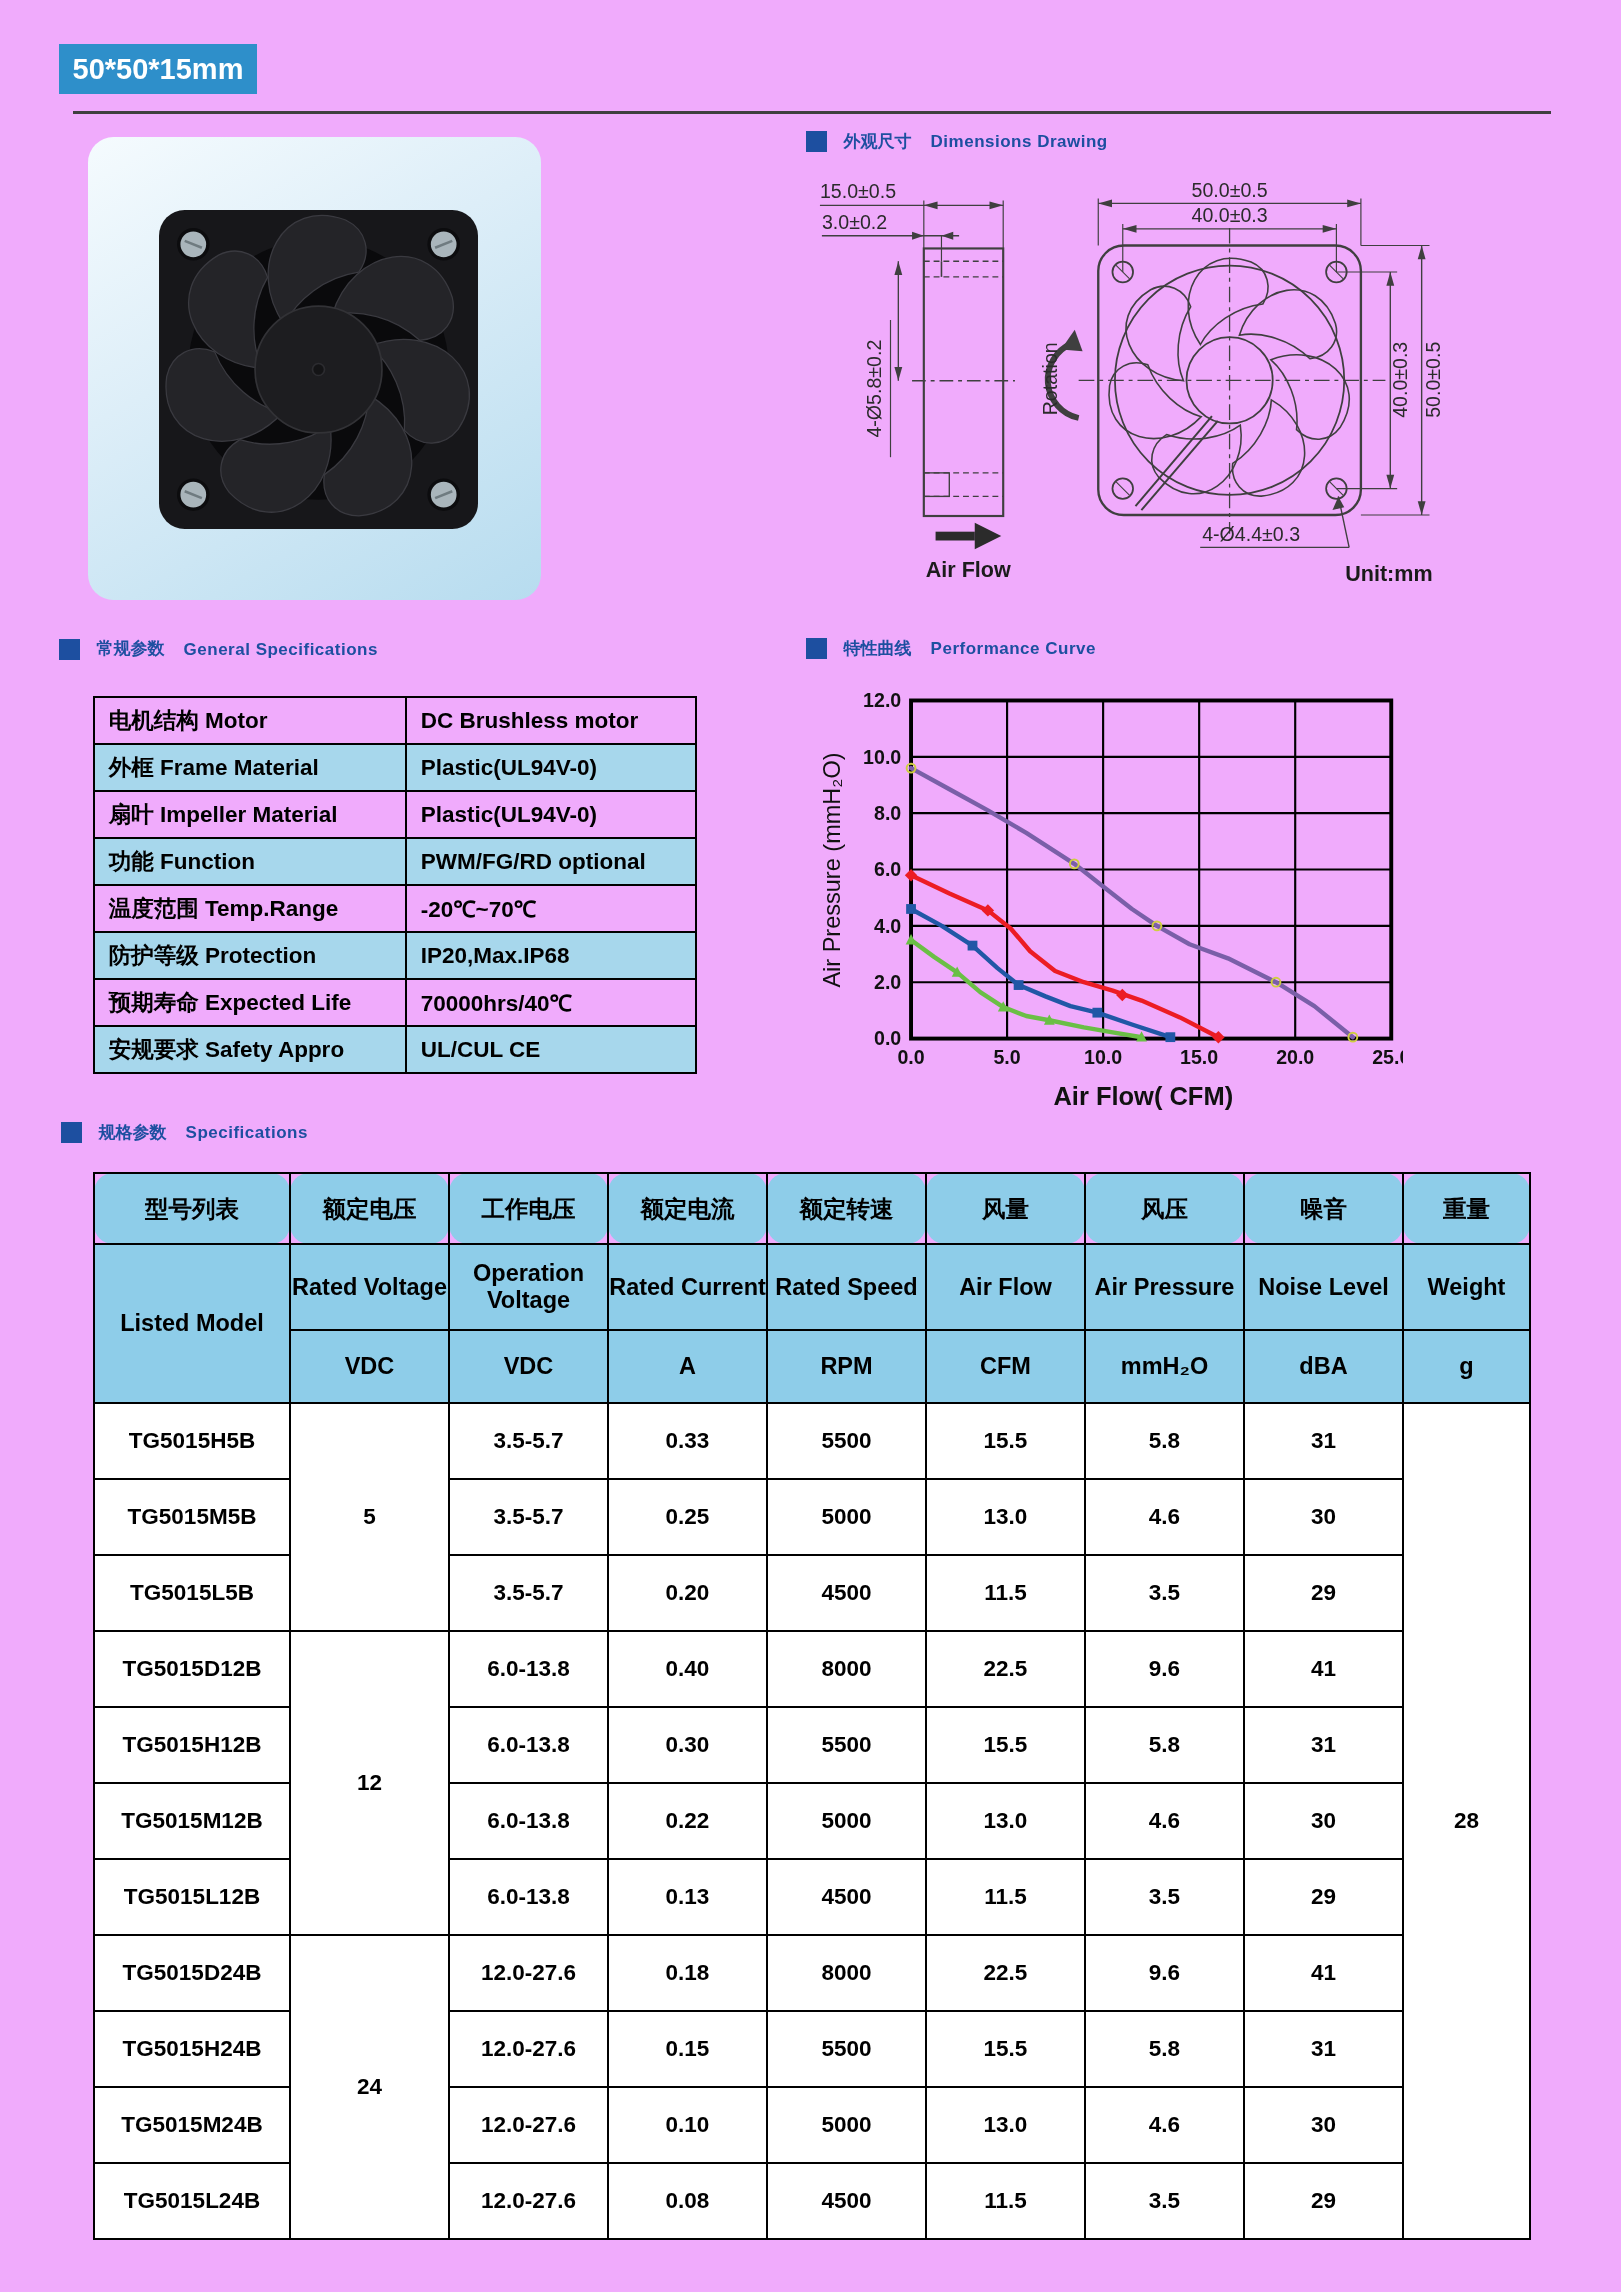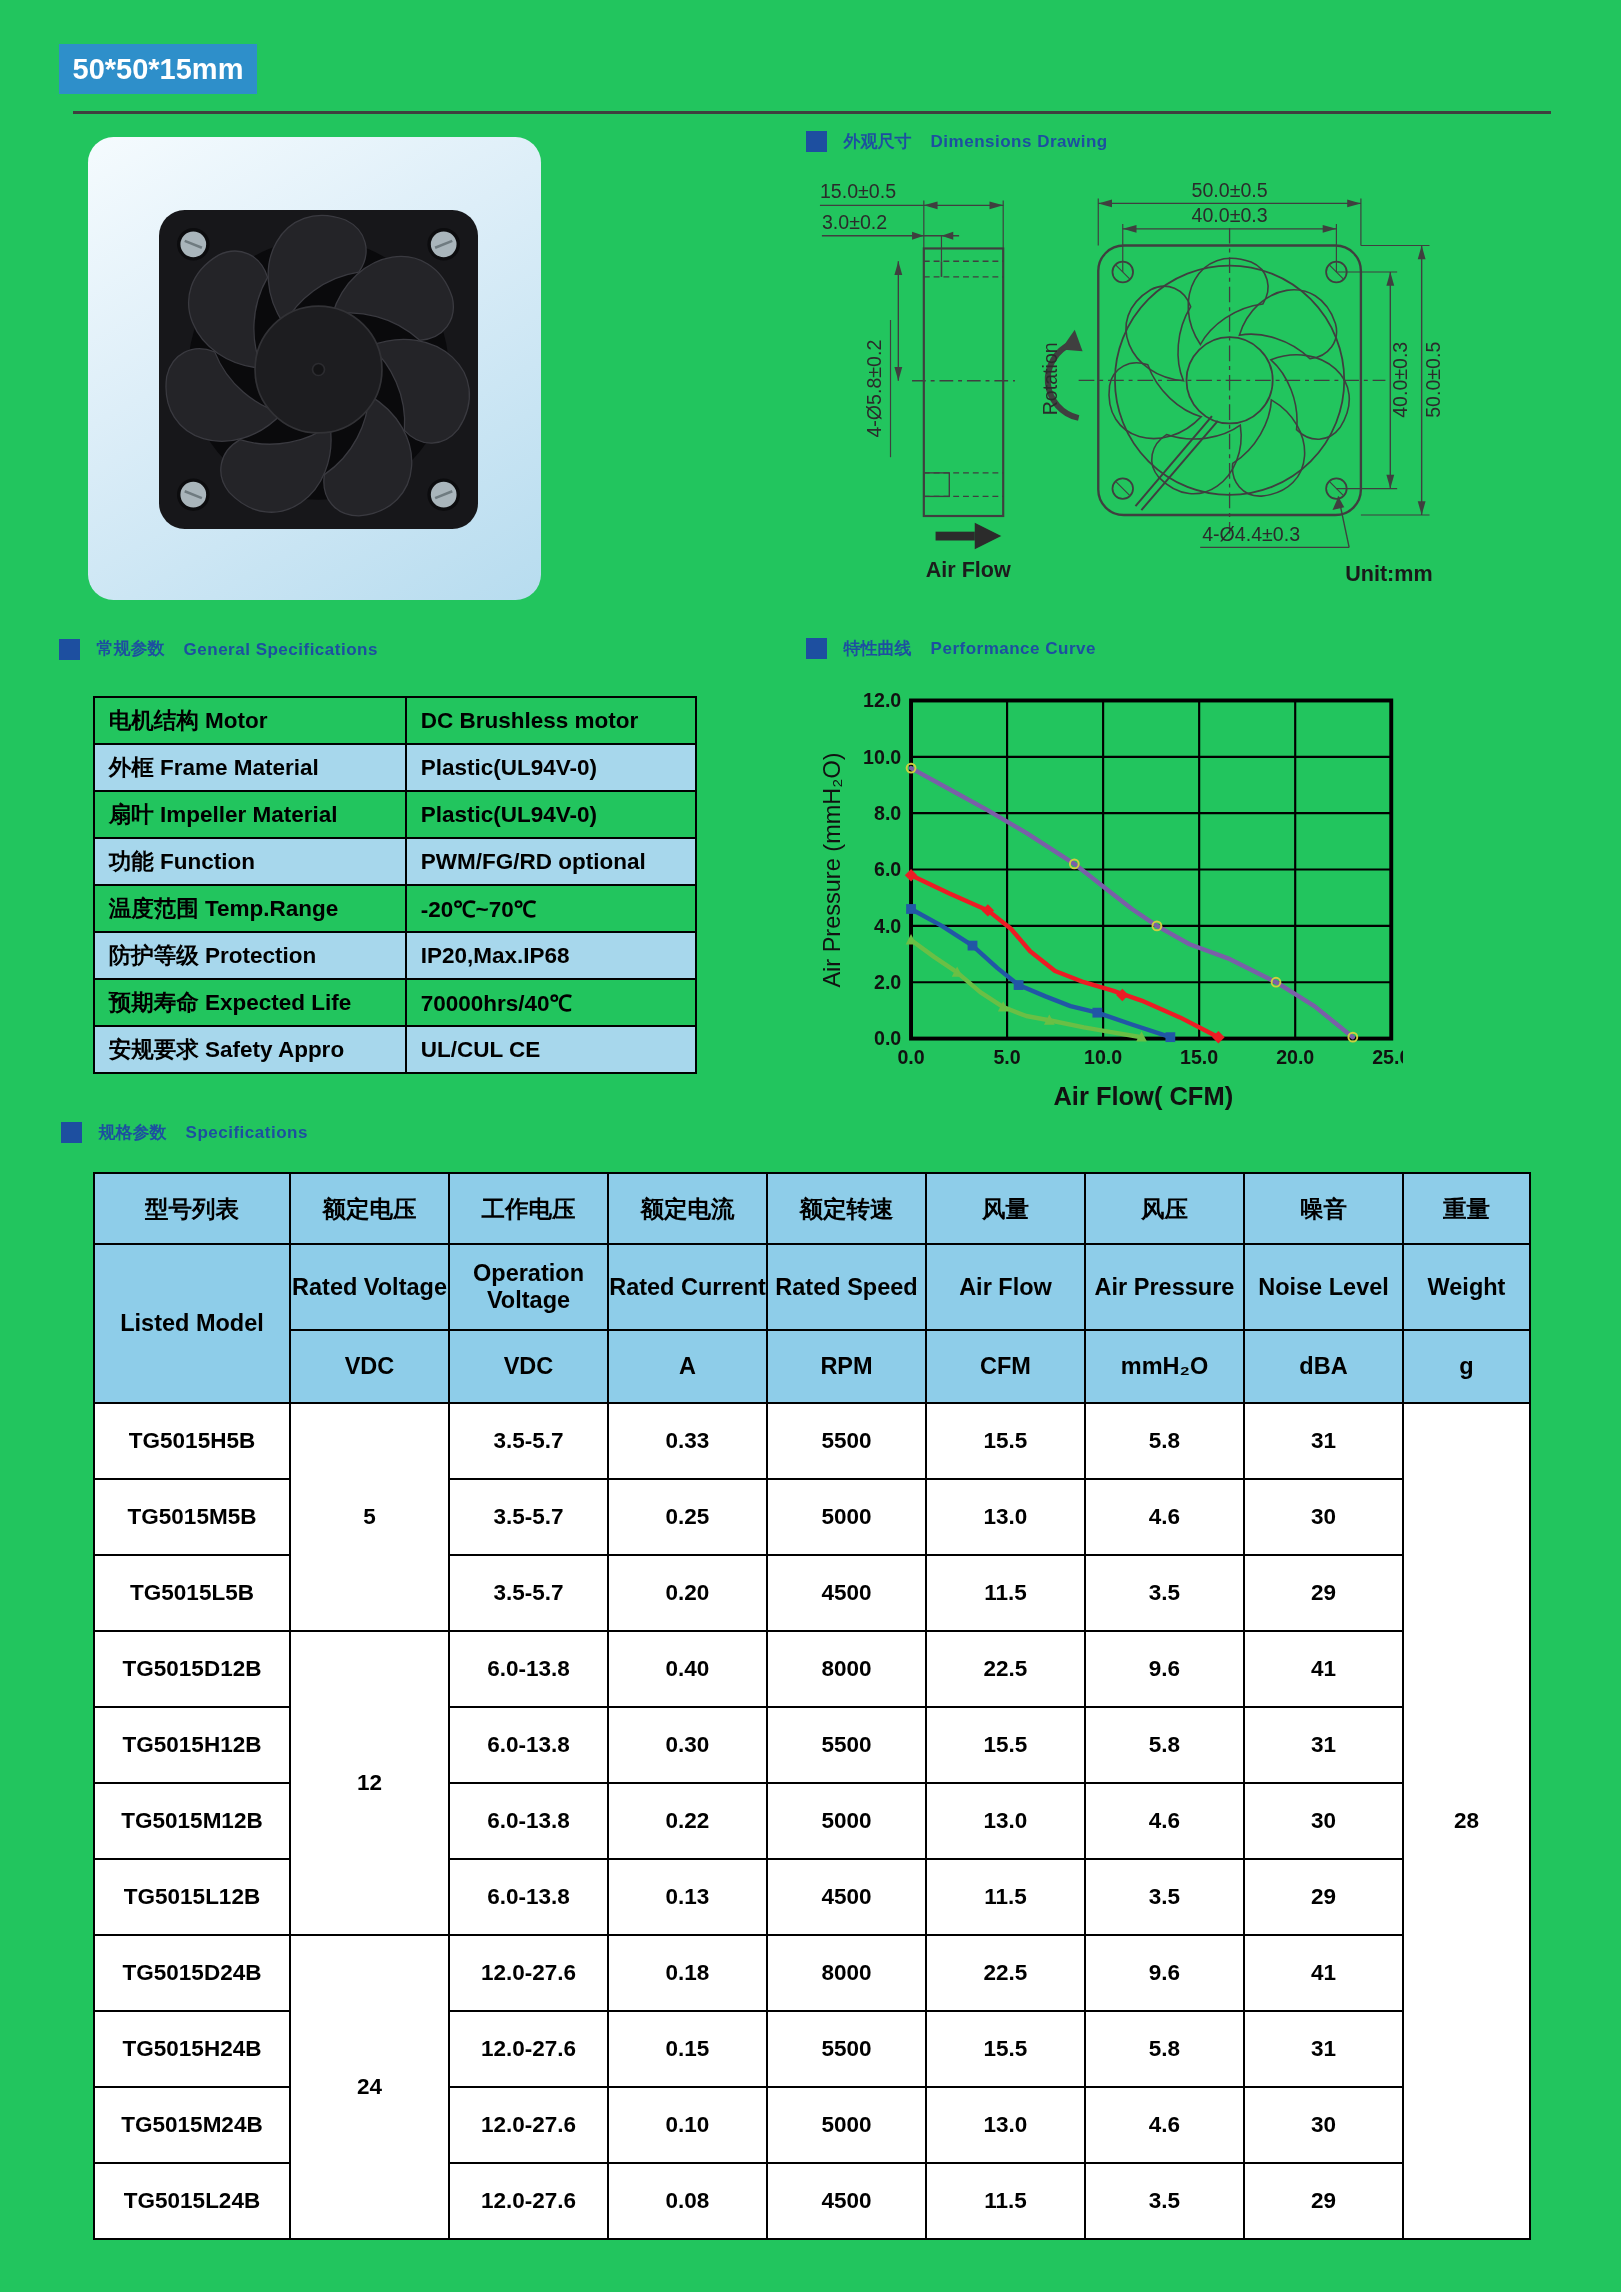--- a/index.html
+++ b/index.html
@@ -3,7 +3,7 @@
 <meta charset="utf-8">
 <style>
   html,body{margin:0;padding:0;background:#ffffff;}
-  #page{position:relative;width:1621px;height:2293px;background:#22c55e;
+  #page{position:relative;width:1621px;height:2293px;background:#f0abfc;
         font-family:"Liberation Sans",sans-serif;color:#000;overflow:hidden;}
 
   

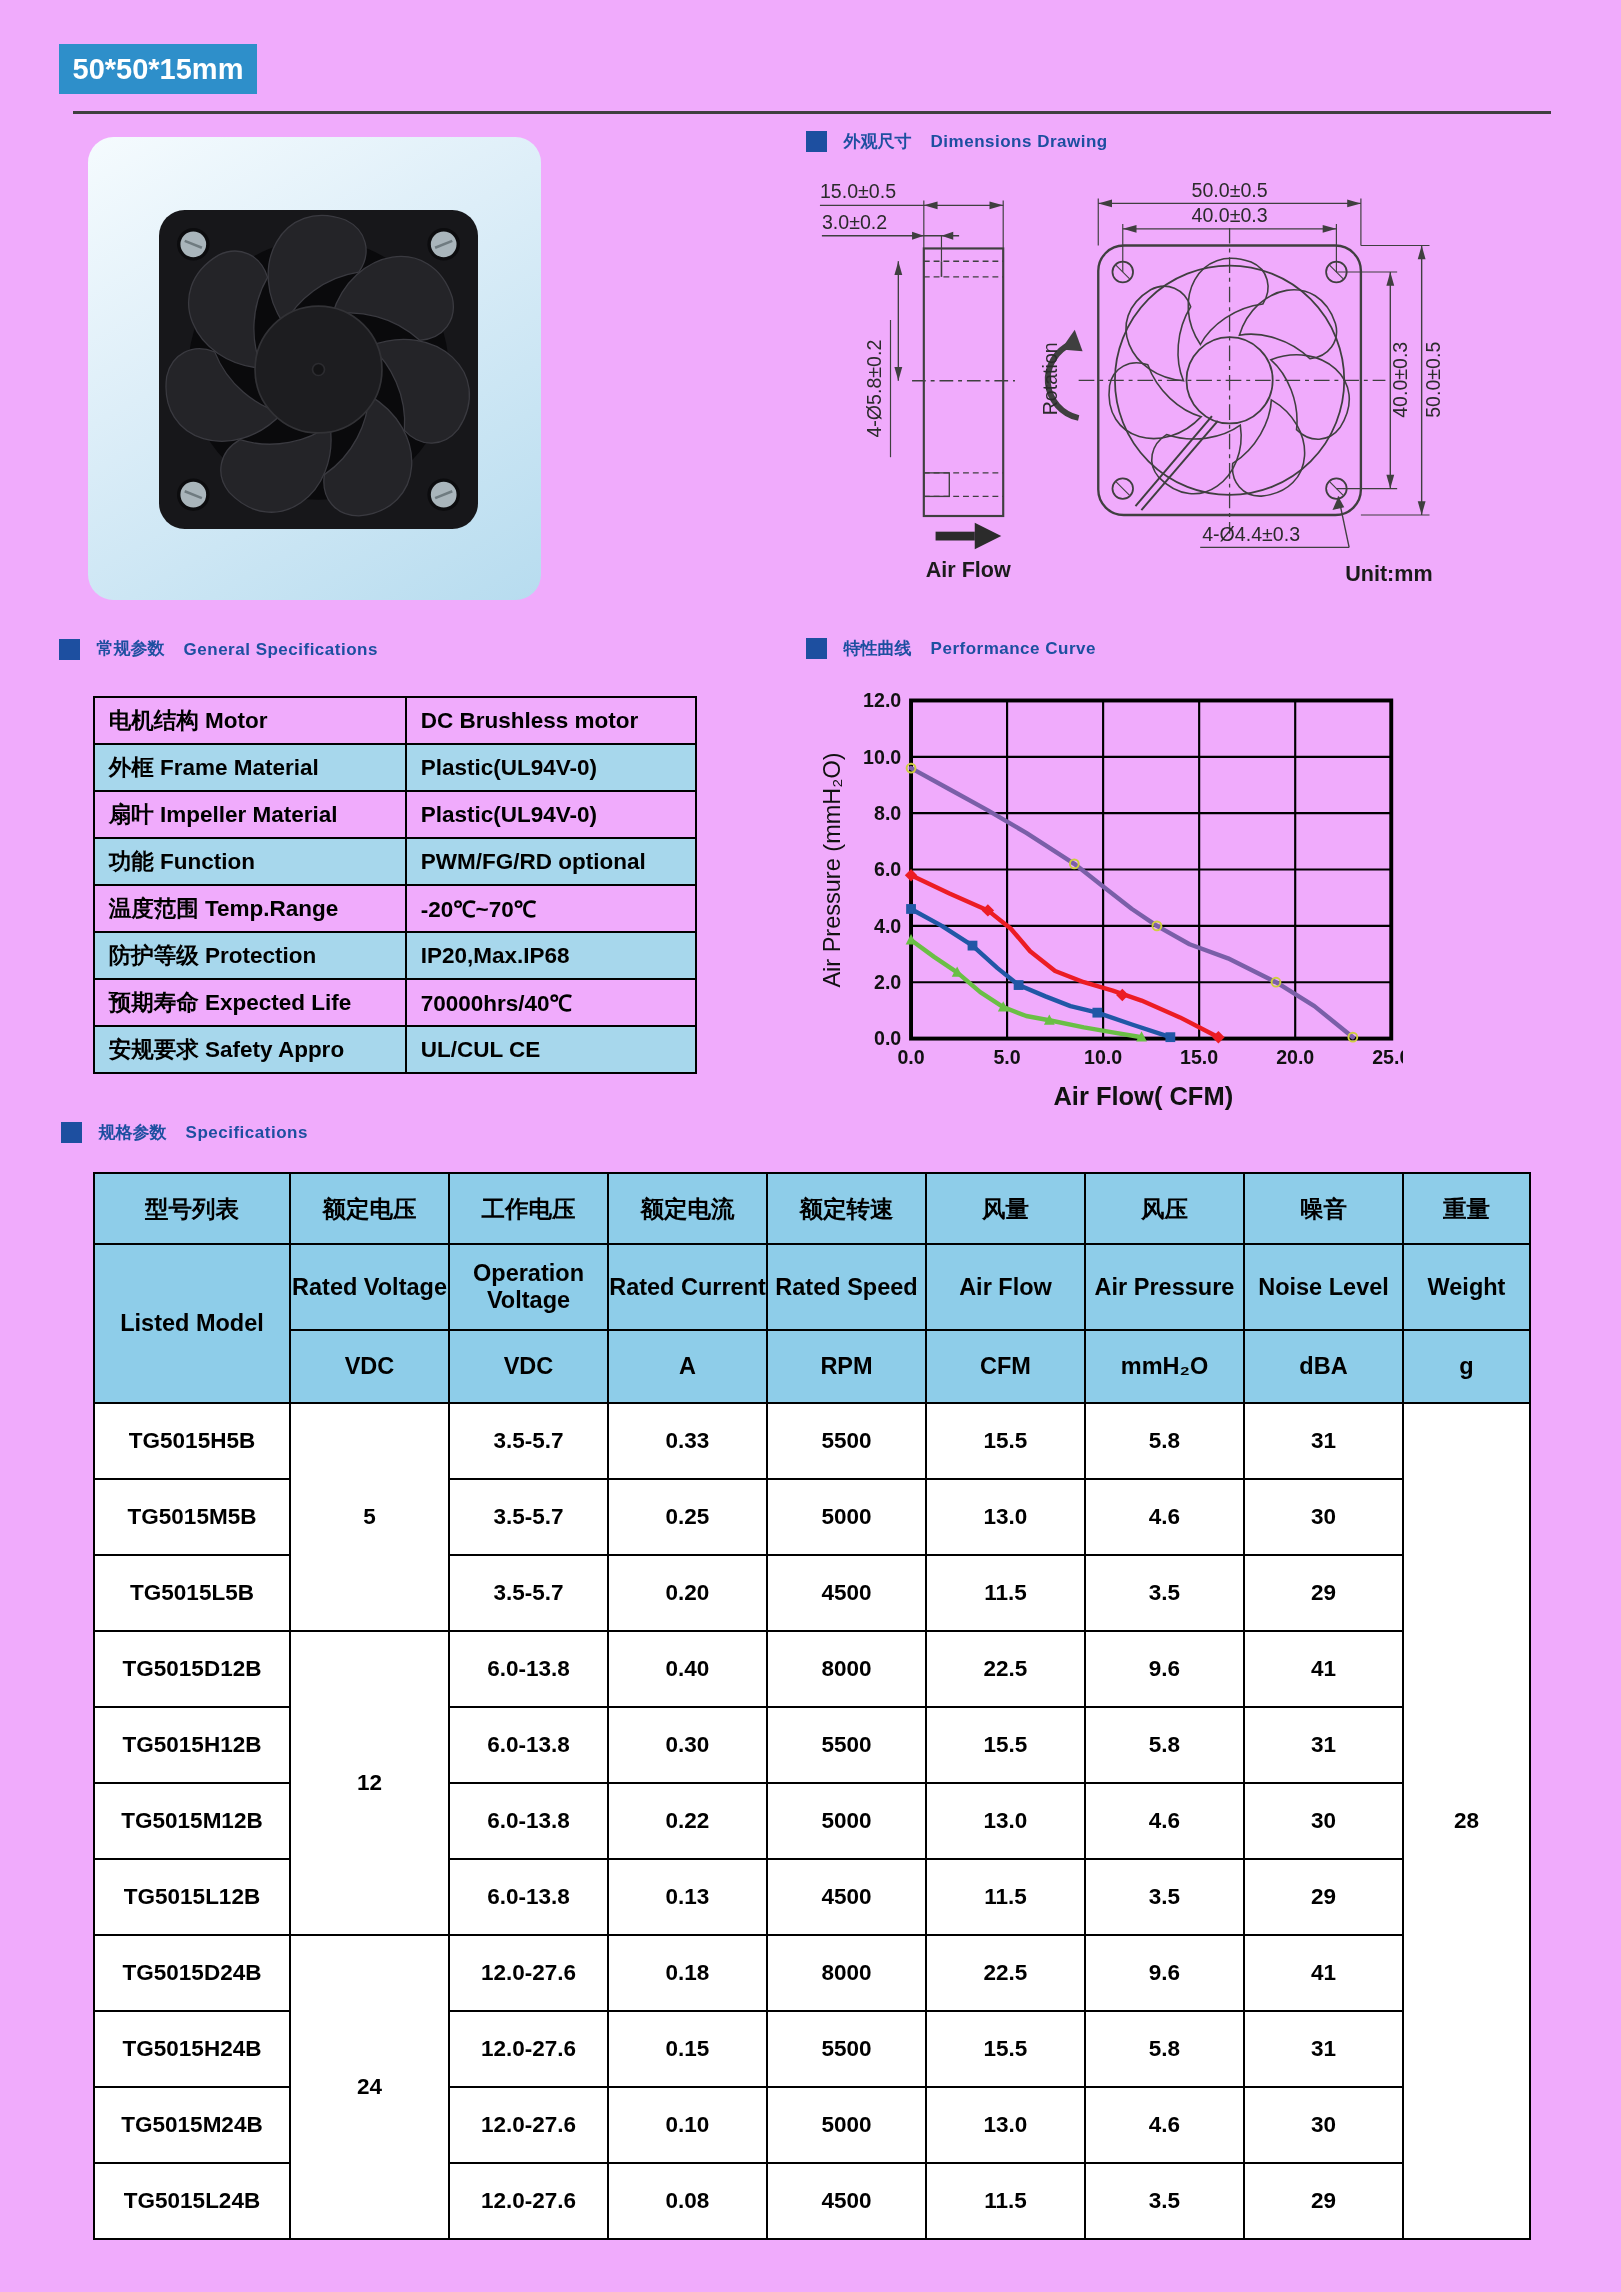--- a/index.html
+++ b/index.html
@@ -35,7 +35,7 @@
   table.spec td,table.spec th{border:2px solid #000;text-align:center;vertical-align:middle;
       font-weight:bold;padding:0;}
   table.spec thead th{background:#8ecde9;font-size:23.5px;font-weight:bold;}
-  table.spec tr.zh th{height:69px;}
+  table.spec tr.zh th{height:69px;border-radius:19px;}
   table.spec tr.en th{height:84px;font-size:23.5px;}
   table.spec tr.unit th{height:71px;border-bottom:2.9px solid #000;}
   table.spec tbody td{height:74px;font-size:22.5px;background:#fff;}

